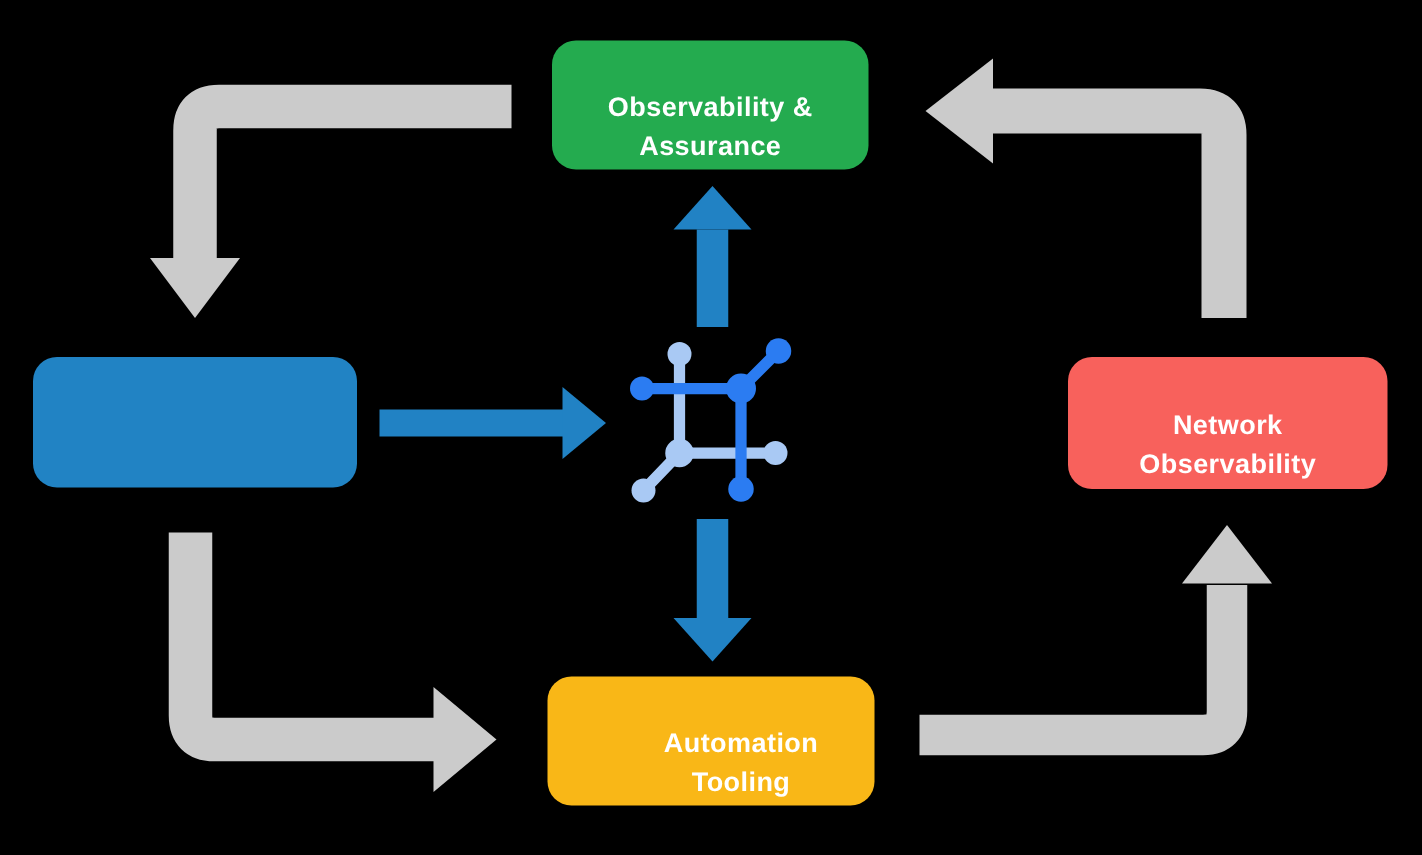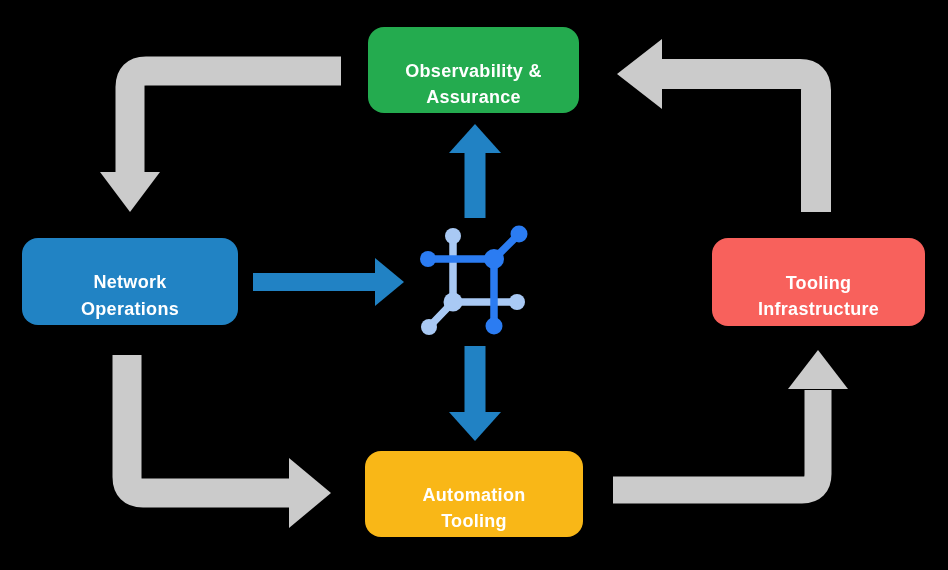--- a/index.html
+++ b/index.html
@@ -102,9 +102,6 @@
   <div class="node-label lbl-top">
     <span>Observability &amp; Assurance</span>
   </div>
-  <div class="node-label lbl-left">
-    <span>Network Operations</span>
-  </div>
   <div class="node-label lbl-right">
     <span>Tooling Infrastructure</span>
   </div>

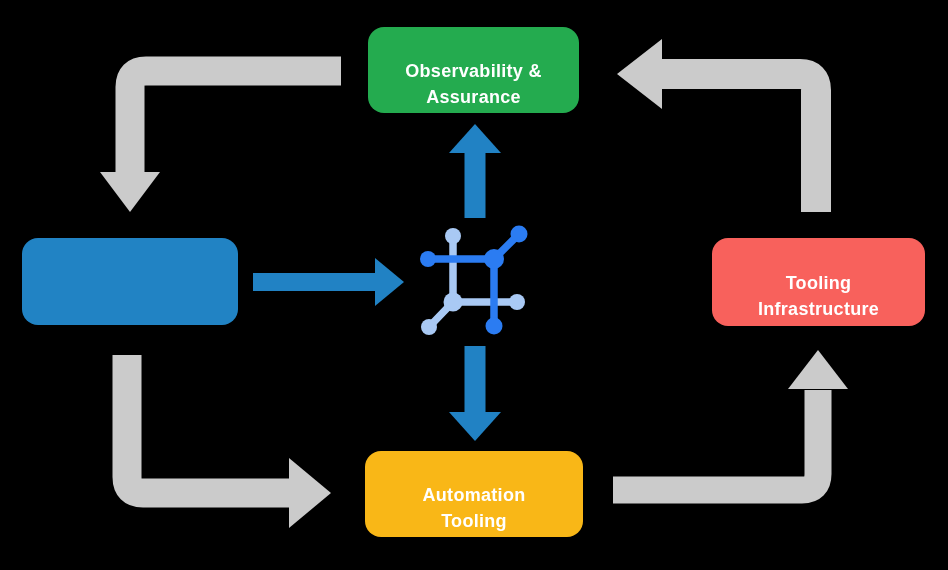--- a/index.html
+++ b/index.html
@@ -103,7 +103,7 @@
     <span>Observability &amp; Assurance</span>
   </div>
   <div class="node-label lbl-right">
-    <span>Tooling Infrastructure</span>
+    <span>Network Observability</span>
   </div>
   <div class="node-label lbl-bottom">
     <span>Automation Tooling</span>

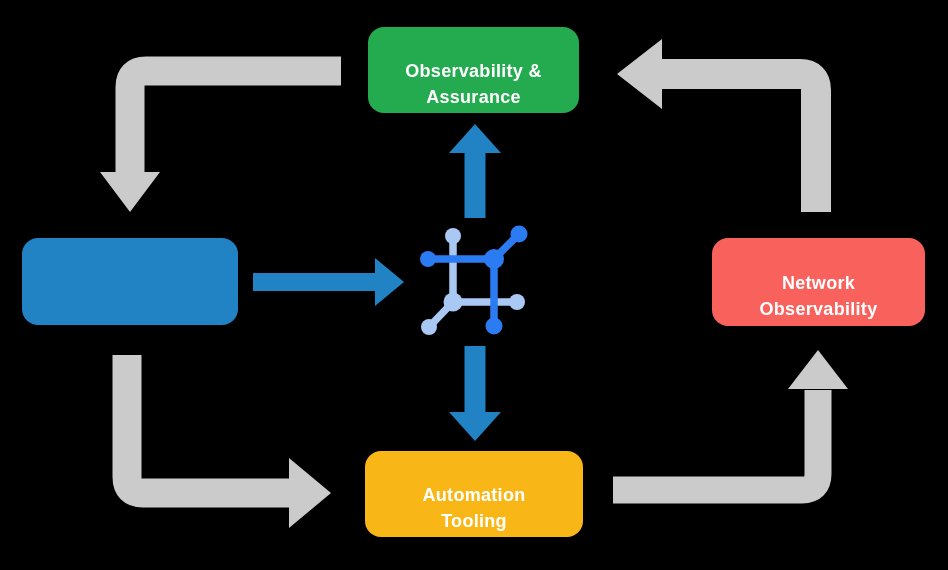--- a/index.html
+++ b/index.html
@@ -26,7 +26,7 @@
   .lbl-top   {left:368px; top:27px;  width:211px; height:86px;}
   .lbl-left  {left:22px;  top:238px; width:216px; height:87px;}
   .lbl-right {left:712px; top:238px; width:213px; height:88px;}
-  .lbl-bottom{left:365px; top:451px; width:218px; height:86px;}
+  .lbl-bottom{left:365px; top:451px; width:218px; height:86px;padding-left:20px;}
 </style>
 </head>
 <body>

